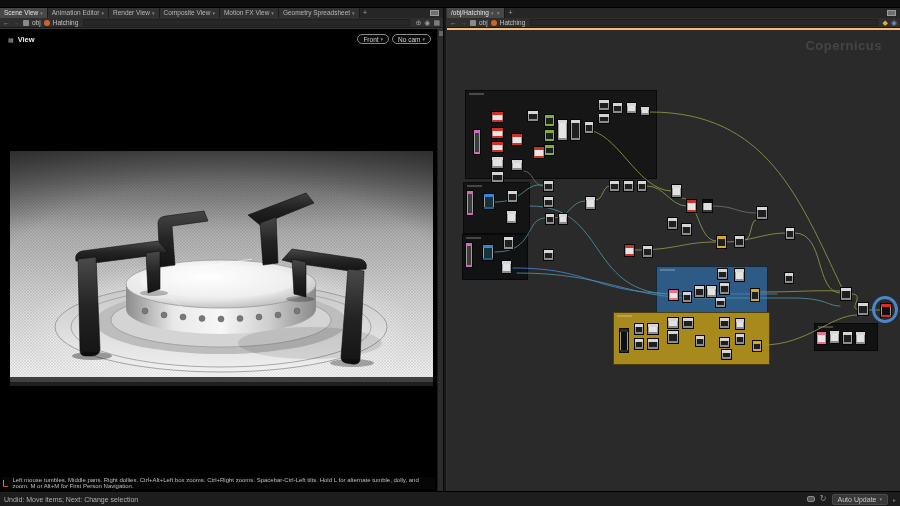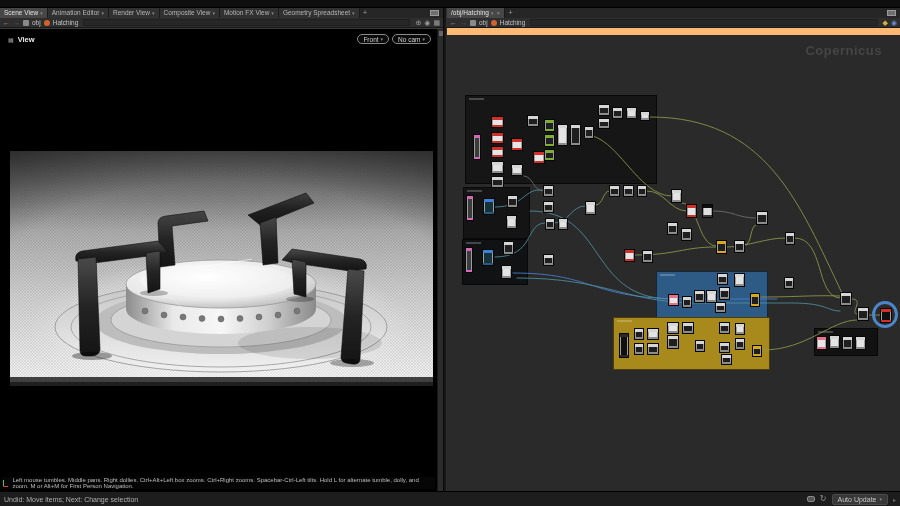--- a/index.html
+++ b/index.html
@@ -55,7 +55,7 @@
     display:flex;align-items:center;justify-content:center;gap:4px;color:#bdbdbd;font-size:6px;z-index:3;}
 
   
-  .network{position:relative;flex:1;background:#2a2a2a;border-top:7px solid #fdba74;overflow:hidden;padding-left:8px;}
+  .network{position:relative;flex:1;background:#2a2a2a;border-top:2px solid #fdba74;overflow:hidden;padding-left:8px;}
   .watermark{position:absolute;top:8px;right:18px;font-size:13px;font-weight:bold;
     color:#454545;letter-spacing:.5px;z-index:0;}
   .backdrop{position:absolute;border:1px solid rgba(0,0,0,.55);z-index:1;}

